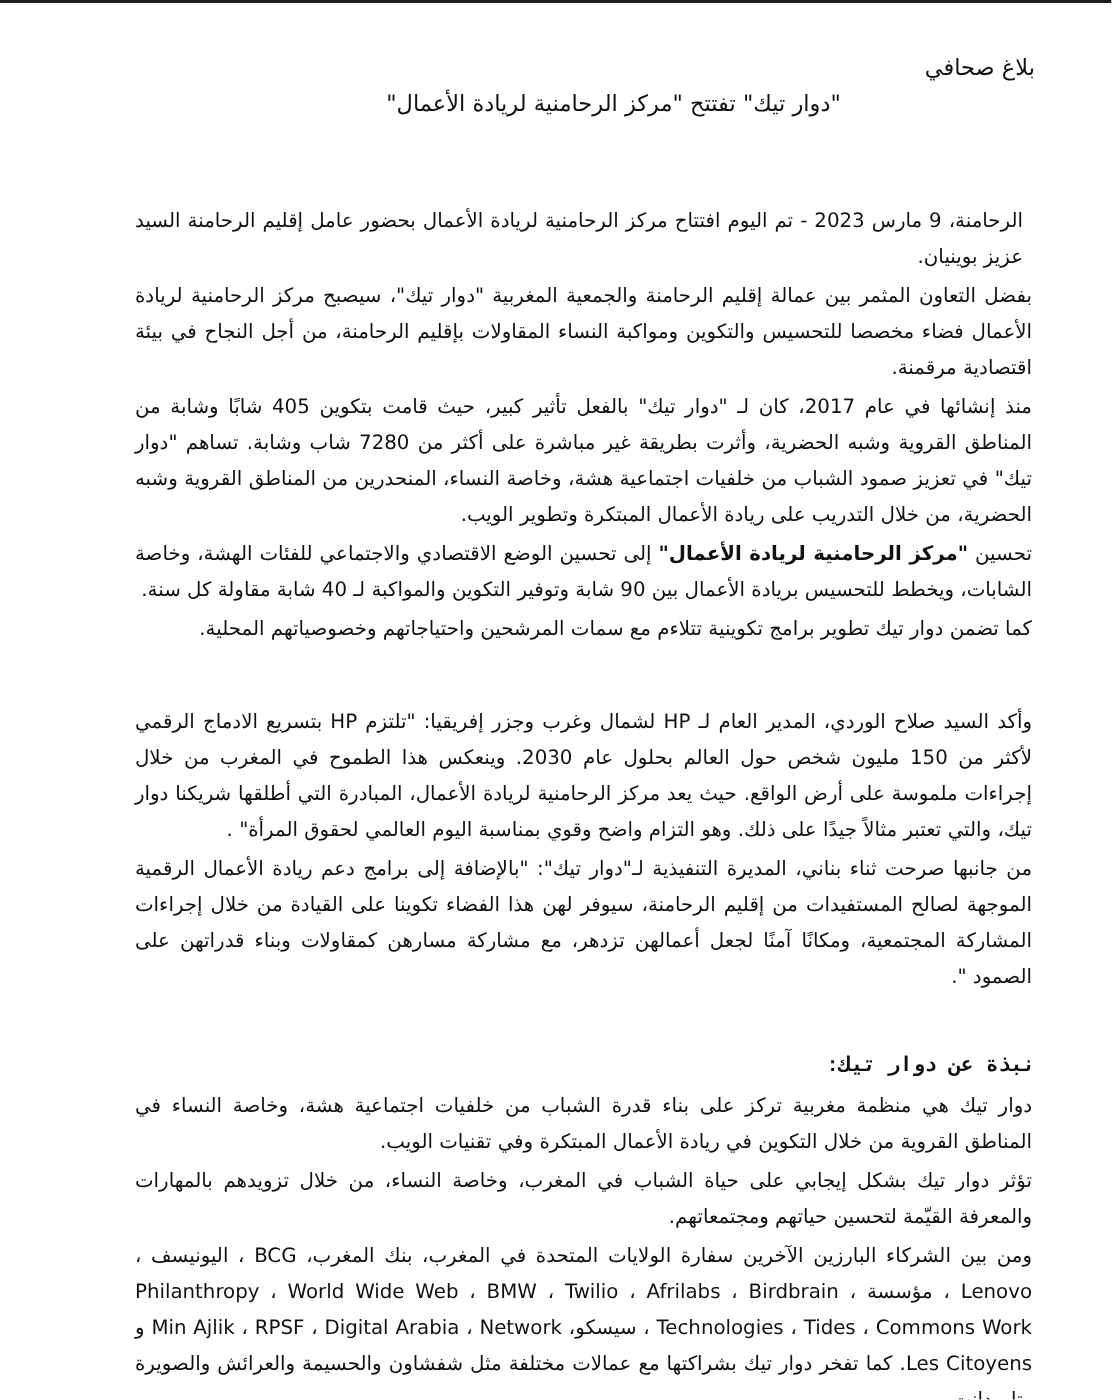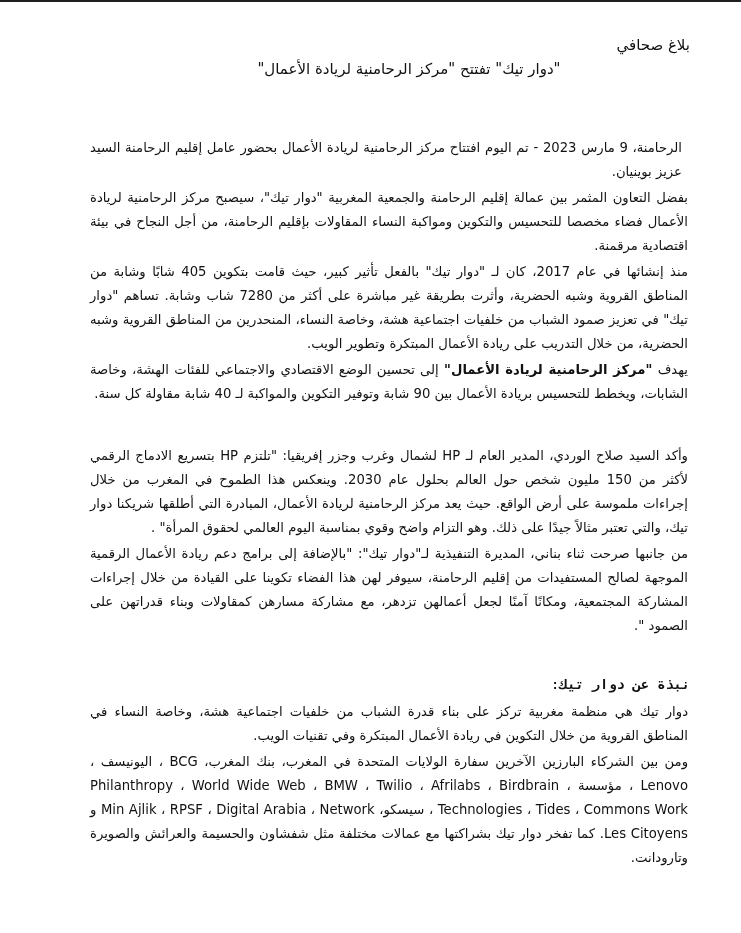--- a/index.html
+++ b/index.html
@@ -89,7 +89,7 @@
     <p class="para indent-first">الرحامنة، 9 مارس 2023 - تم اليوم افتتاح مركز الرحامنية لريادة الأعمال بحضور عامل إقليم الرحامنة السيد عزيز بوينيان.</p>
     <p class="para">بفضل التعاون المثمر بين عمالة إقليم الرحامنة والجمعية المغربية "دوار تيك"، سيصبح مركز الرحامنية لريادة الأعمال فضاء مخصصا للتحسيس والتكوين ومواكبة النساء المقاولات بإقليم الرحامنة، من أجل النجاح في بيئة اقتصادية مرقمنة.</p>
     <p class="para">منذ إنشائها في عام 2017، كان لـ "دوار تيك" بالفعل تأثير كبير، حيث قامت بتكوين 405 شابًا وشابة من المناطق القروية وشبه الحضرية، وأثرت بطريقة غير مباشرة على أكثر من 7280 شاب وشابة. تساهم "دوار تيك" في تعزيز صمود الشباب من خلفيات اجتماعية هشة، وخاصة النساء، المنحدرين من المناطق القروية وشبه الحضرية، من خلال التدريب على ريادة الأعمال المبتكرة وتطوير الويب.</p>
-    <p class="para"><span>يهدف </span><span class="bold">"مركز الرحامنية لريادة الأعمال"</span><span> إلى تحسين الوضع الاقتصادي والاجتماعي للفئات الهشة، وخاصة الشابات، ويخطط للتحسيس بريادة الأعمال بين 90 شابة وتوفير التكوين والمواكبة لـ 40 شابة مقاولة كل سنة.</span></p>
+    <p class="para"><span>تحسين </span><span class="bold">"مركز الرحامنية لريادة الأعمال"</span><span> إلى تحسين الوضع الاقتصادي والاجتماعي للفئات الهشة، وخاصة الشابات، ويخطط للتحسيس بريادة الأعمال بين 90 شابة وتوفير التكوين والمواكبة لـ 40 شابة مقاولة كل سنة.</span></p>
 
     <div class="gap-large"></div>
 

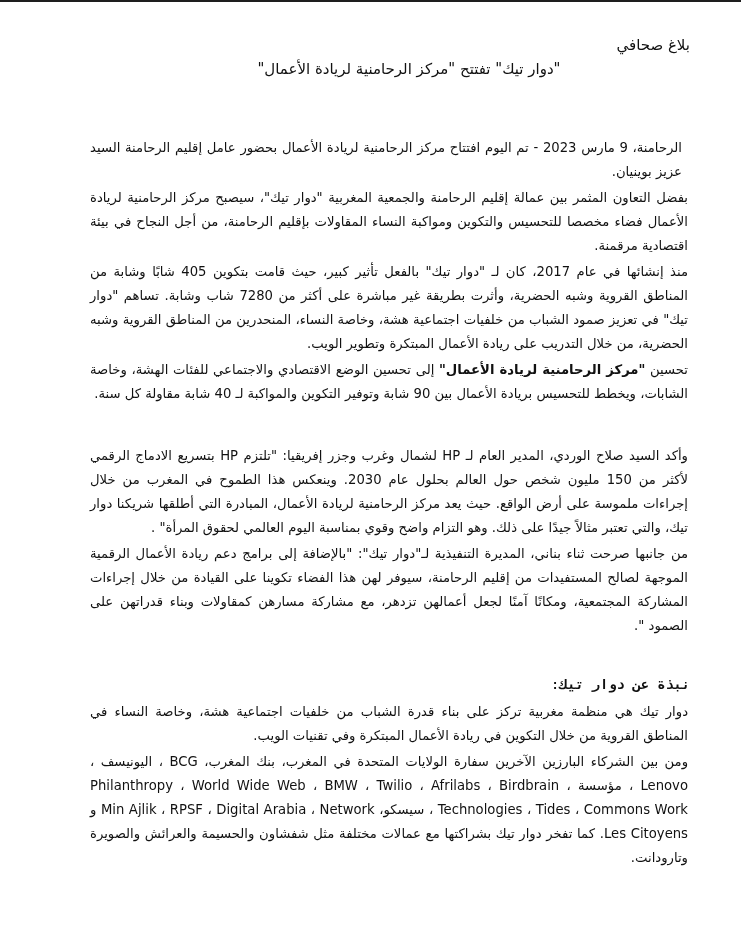--- a/index.html
+++ b/index.html
@@ -90,6 +90,7 @@
     <p class="para">بفضل التعاون المثمر بين عمالة إقليم الرحامنة والجمعية المغربية "دوار تيك"، سيصبح مركز الرحامنية لريادة الأعمال فضاء مخصصا للتحسيس والتكوين ومواكبة النساء المقاولات بإقليم الرحامنة، من أجل النجاح في بيئة اقتصادية مرقمنة.</p>
     <p class="para">منذ إنشائها في عام 2017، كان لـ "دوار تيك" بالفعل تأثير كبير، حيث قامت بتكوين 405 شابًا وشابة من المناطق القروية وشبه الحضرية، وأثرت بطريقة غير مباشرة على أكثر من 7280 شاب وشابة. تساهم "دوار تيك" في تعزيز صمود الشباب من خلفيات اجتماعية هشة، وخاصة النساء، المنحدرين من المناطق القروية وشبه الحضرية، من خلال التدريب على ريادة الأعمال المبتكرة وتطوير الويب.</p>
     <p class="para"><span>تحسين </span><span class="bold">"مركز الرحامنية لريادة الأعمال"</span><span> إلى تحسين الوضع الاقتصادي والاجتماعي للفئات الهشة، وخاصة الشابات، ويخطط للتحسيس بريادة الأعمال بين 90 شابة وتوفير التكوين والمواكبة لـ 40 شابة مقاولة كل سنة.</span></p>
+    <p class="para">كما تضمن دوار تيك تطوير برامج تكوينية تتلاءم مع سمات المرشحين واحتياجاتهم وخصوصياتهم المحلية.</p>
 
     <div class="gap-large"></div>
 

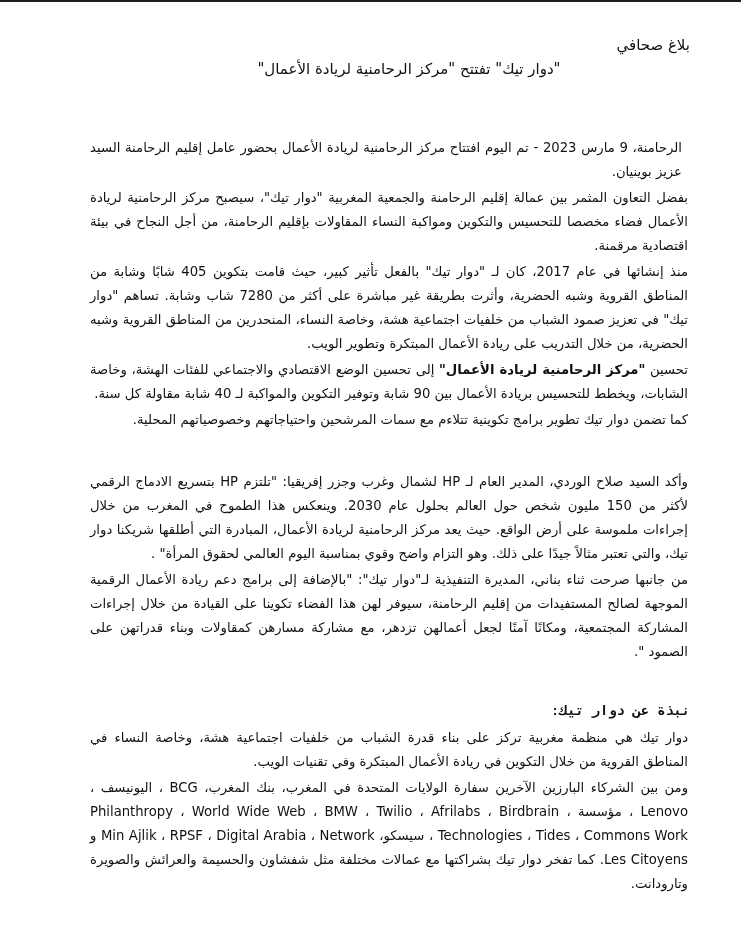--- a/index.html
+++ b/index.html
@@ -101,6 +101,7 @@
 
     <p class="section-heading">نبذة عن دوار تيك:</p>
     <p class="para">دوار تيك هي منظمة مغربية تركز على بناء قدرة الشباب من خلفيات اجتماعية هشة، وخاصة النساء في المناطق القروية من خلال التكوين في ريادة الأعمال المبتكرة وفي تقنيات الويب.</p>
+    <p class="para">تؤثر دوار تيك بشكل إيجابي على حياة الشباب في المغرب، وخاصة النساء، من خلال تزويدهم بالمهارات والمعرفة القيّمة لتحسين حياتهم ومجتمعاتهم.</p>
     <p class="para">ومن بين الشركاء البارزين الآخرين سفارة الولايات المتحدة في المغرب، بنك المغرب، BCG ، اليونيسف ، Lenovo ، مؤسسة Philanthropy ، World Wide Web ، BMW ، Twilio ، Afrilabs ، Birdbrain ، Technologies ، Tides ، Commons Work ، سيسكو، Min Ajlik ، RPSF ، Digital Arabia ، Network و Les Citoyens. كما تفخر دوار تيك بشراكتها مع عمالات مختلفة مثل شفشاون والحسيمة والعرائش والصويرة وتارودانت.</p>
   </div>
 </div>

